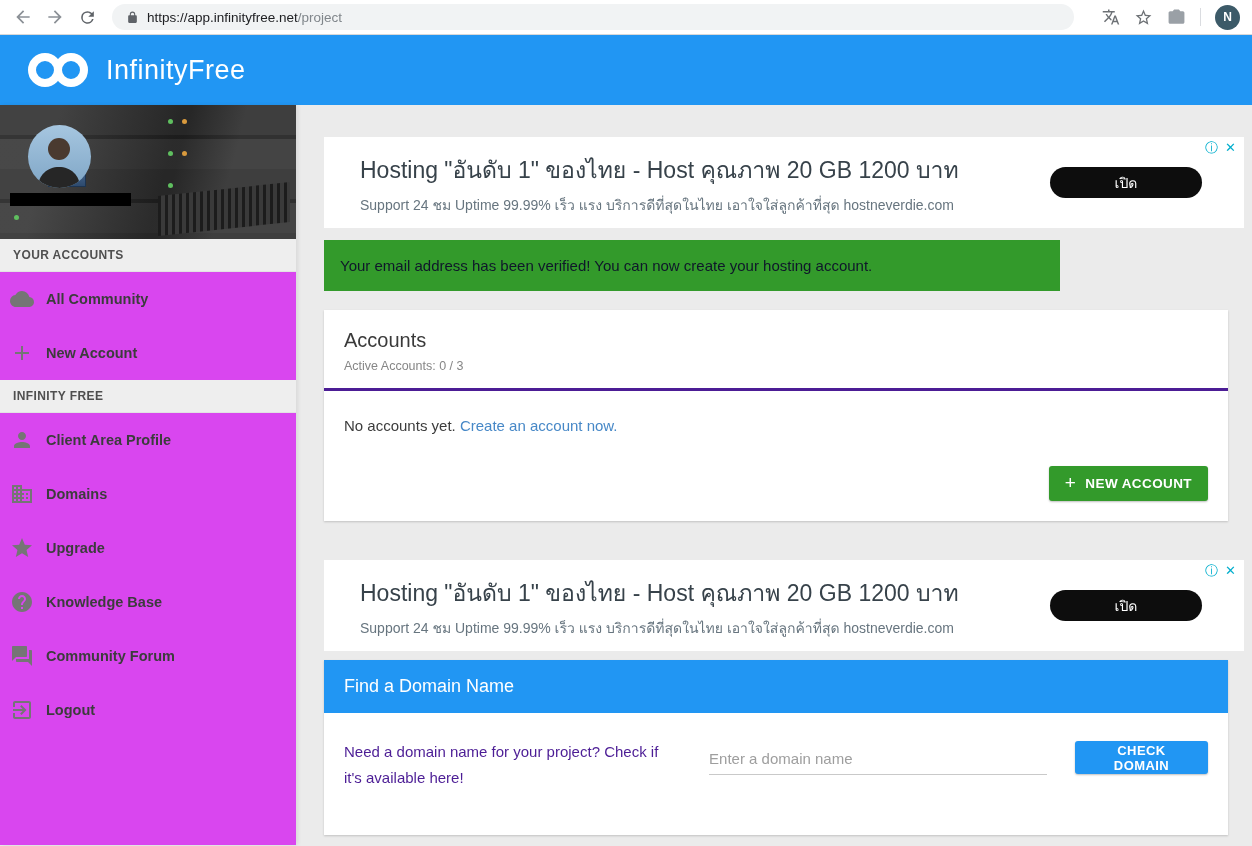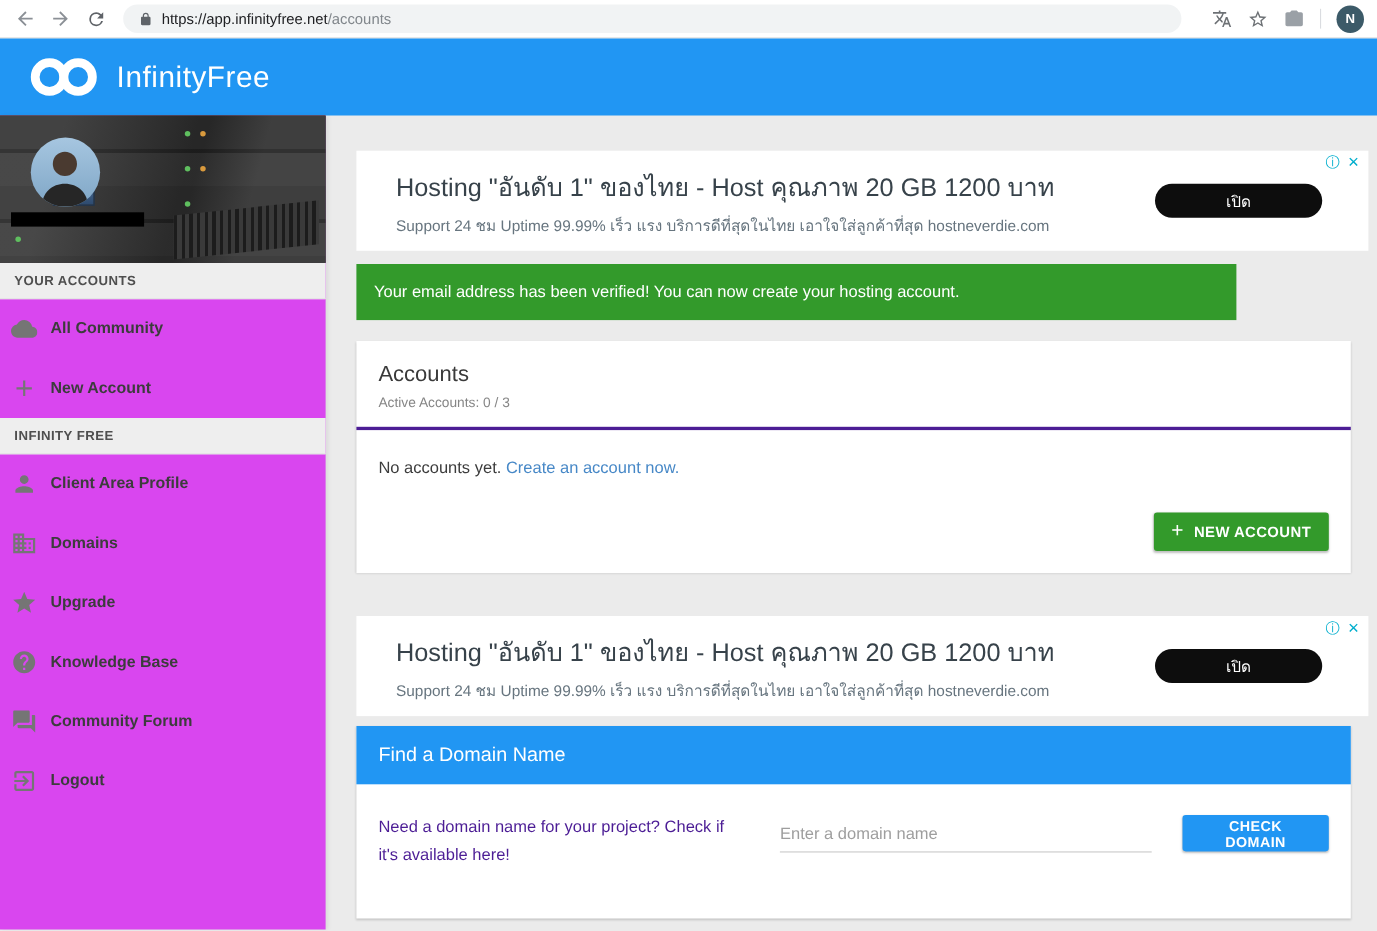--- a/index.html
+++ b/index.html
@@ -124,7 +124,7 @@
           <path d="M18 8h-1V6a5 5 0 0 0-10 0v2H6c-1.1 0-2 .9-2 2v10c0 1.1.9 2 2 2h12c1.1 0 2-.9 2-2V10c0-1.1-.9-2-2-2zM9 6a3 3 0 0 1 6 0v2H9V6z"></path>
         </svg>
     </span>
-    <span class="url-text"><span>https://app.infinityfree.net</span><span class="path">/accounts</span></span>
+    <span class="url-text"><span>https://app.infinityfree.net</span><span class="path">/project</span></span>
   </div>
   <div class="chrome-right">
     <span class="chrome-icon">

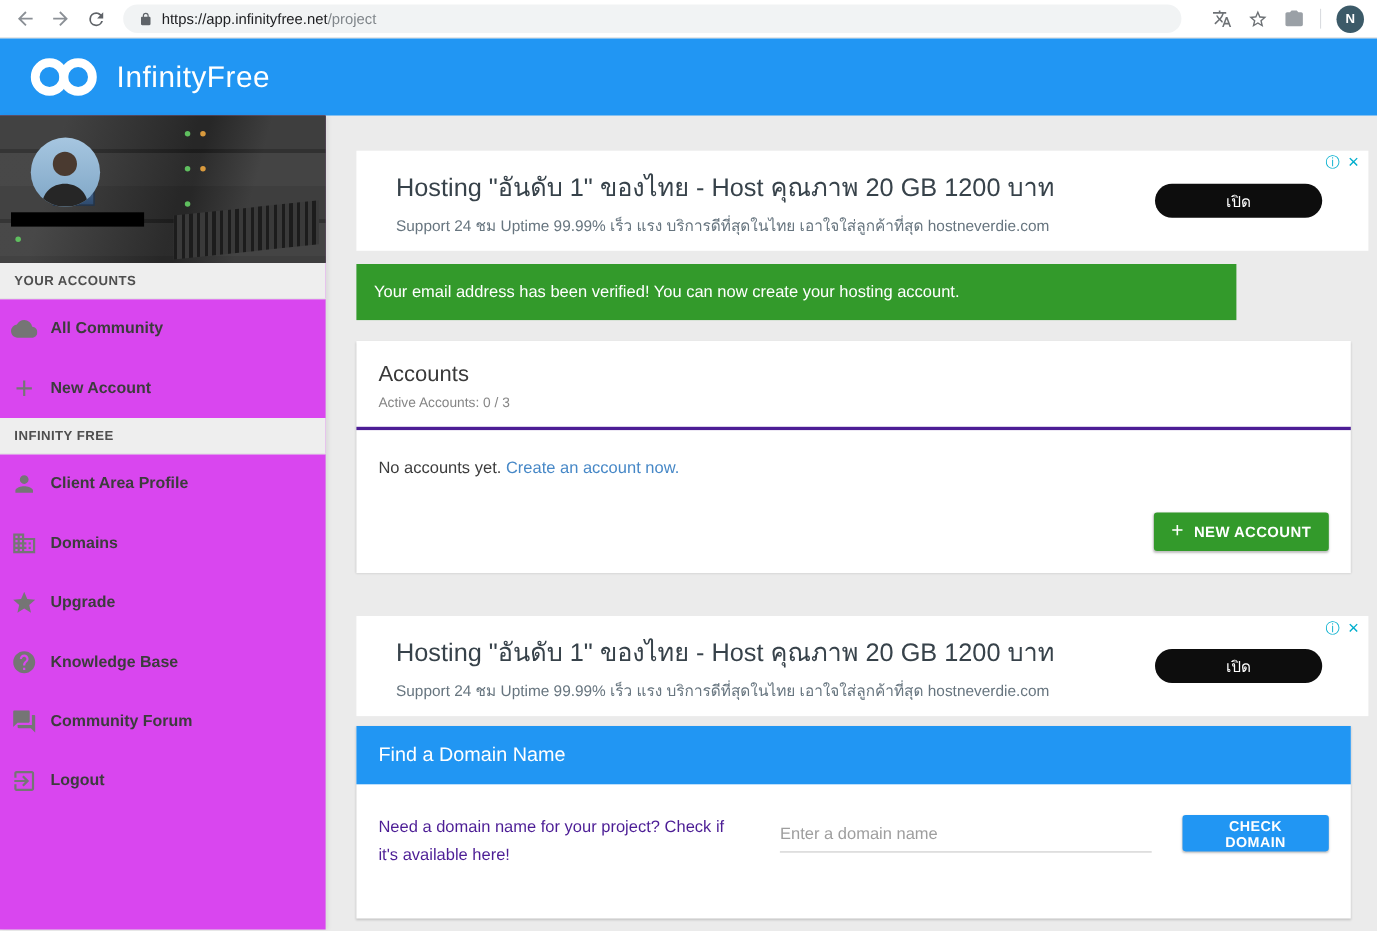--- a/index.html
+++ b/index.html
@@ -68,7 +68,7 @@
                font-size:13px; line-height:1; }
   .adchoices span { cursor:pointer; }
 
-  .alert { width:800px; margin-top:12px; background:#339a2b; color:#ffffff; font-size:15px;
+  .alert { width:736px; margin-top:12px; background:#339a2b; color:#0f172a; font-size:15px;
            padding:17px 16px; }
 
   .card { width:904px; margin-top:19px; background:#fff; box-shadow:0 1px 2px rgba(0,0,0,.18); }

